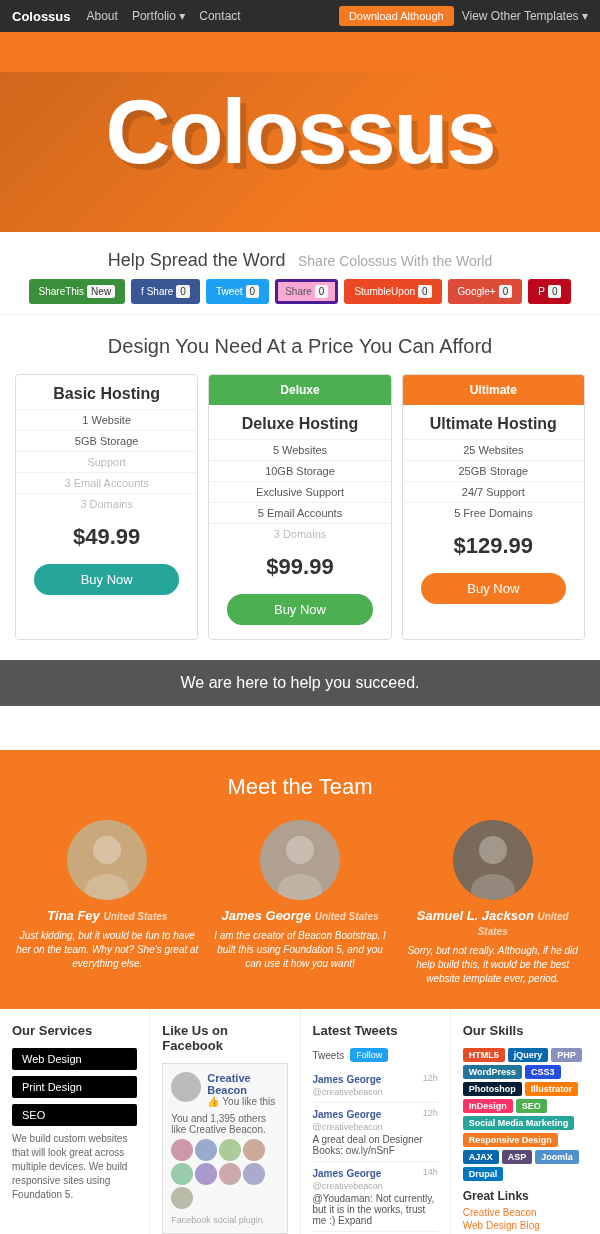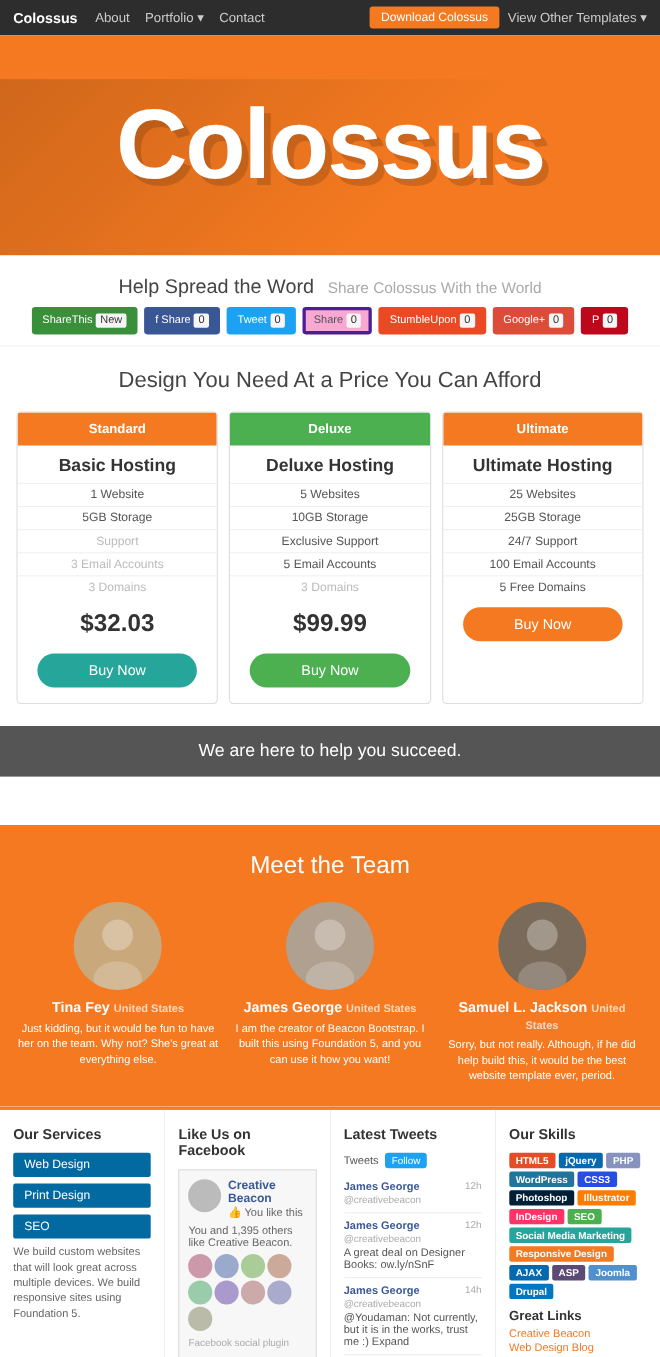--- a/index.html
+++ b/index.html
@@ -224,7 +224,7 @@
     <a class="nav-link">Contact</a>
   </div>
   <div class="nav-right">
-    <button class="nav-download-btn">Download Colossus</button>
+    <button class="nav-download-btn">Download Although</button>
     <span class="nav-templates">
       <span>View Other Templates</span>
       <span>▾</span>

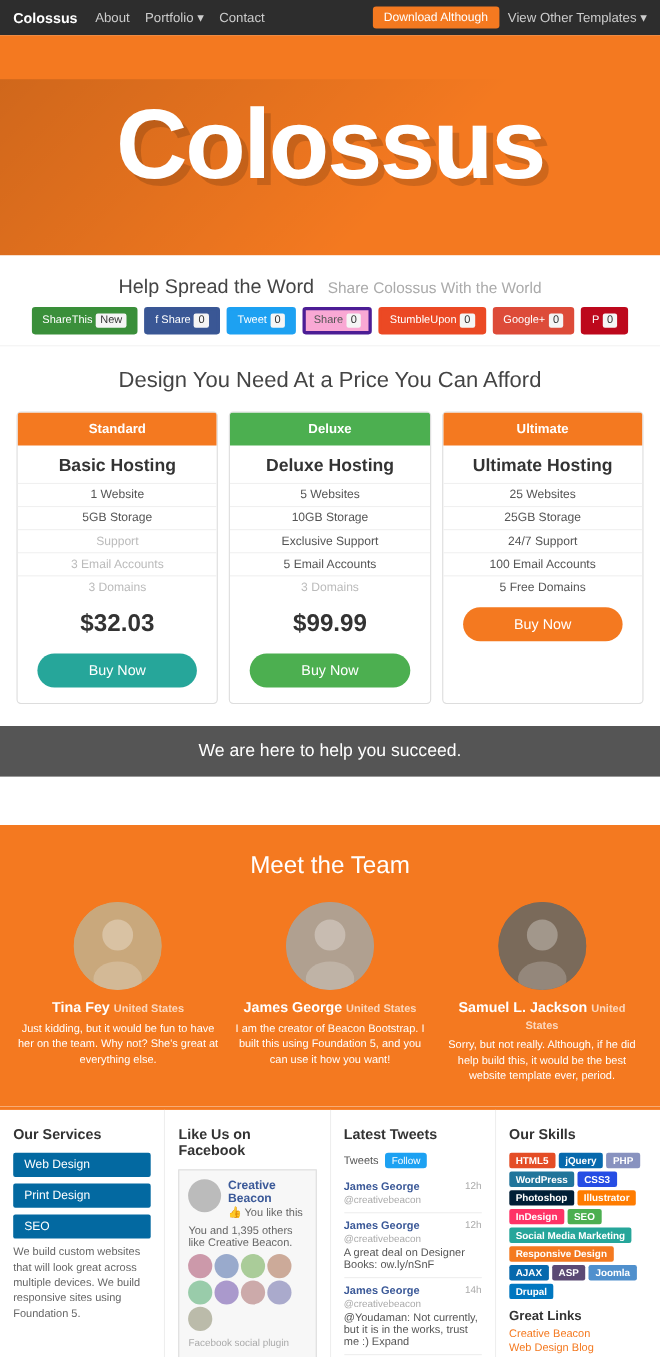--- a/index.html
+++ b/index.html
@@ -276,7 +276,6 @@
   <h2 class="pricing-headline">Design You Need At a Price You Can Afford</h2>
   <div class="pricing-cards" id="pricing-cards">
       <div class="pricing-card">
-    <div class="card-header card-header-standard">Standard</div>
     <div class="card-plan-name">Basic Hosting</div>
     <div class="card-feature">1 Website</div>
         <div class="card-feature">5GB Storage</div>

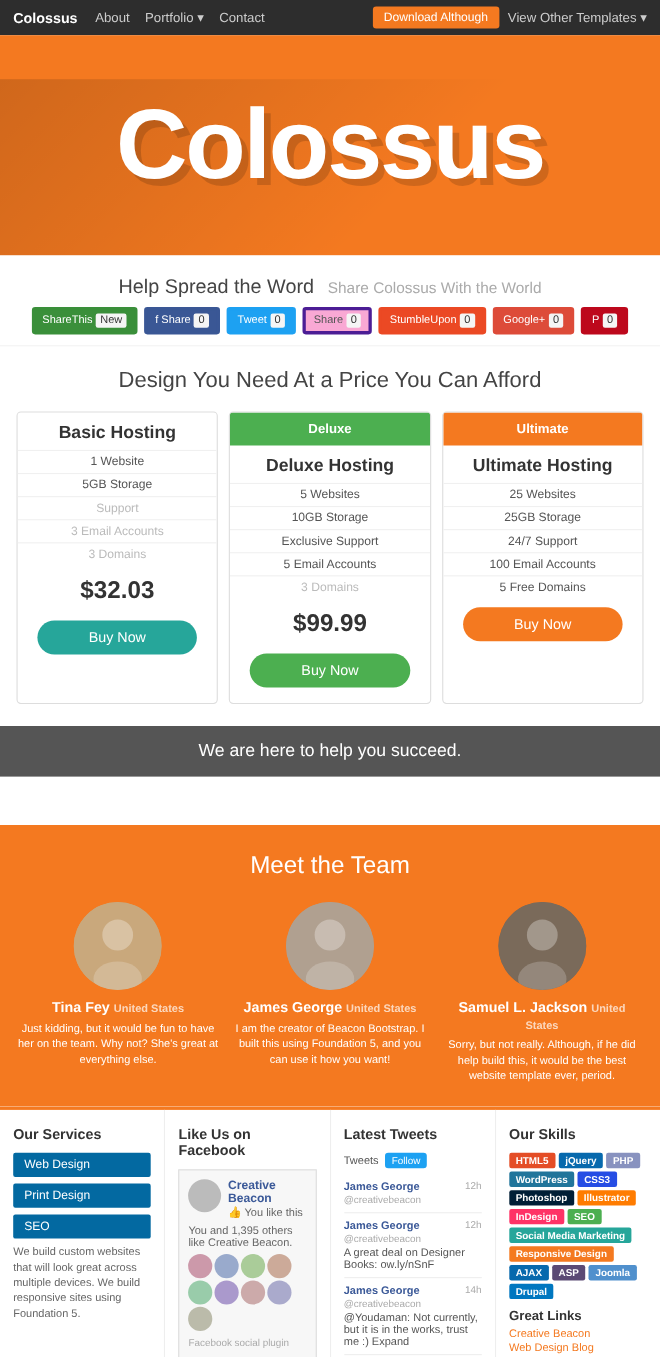--- a/index.html
+++ b/index.html
@@ -302,7 +302,6 @@
     <div class="card-feature">25 Websites</div>
         <div class="card-feature">25GB Storage</div>
         <div class="card-feature">24/7 Support</div>
-        <div class="card-feature">100 Email Accounts</div>
         <div class="card-feature">5 Free Domains</div>
     <button class="card-btn btn-orange">Buy Now</button>
   </div>

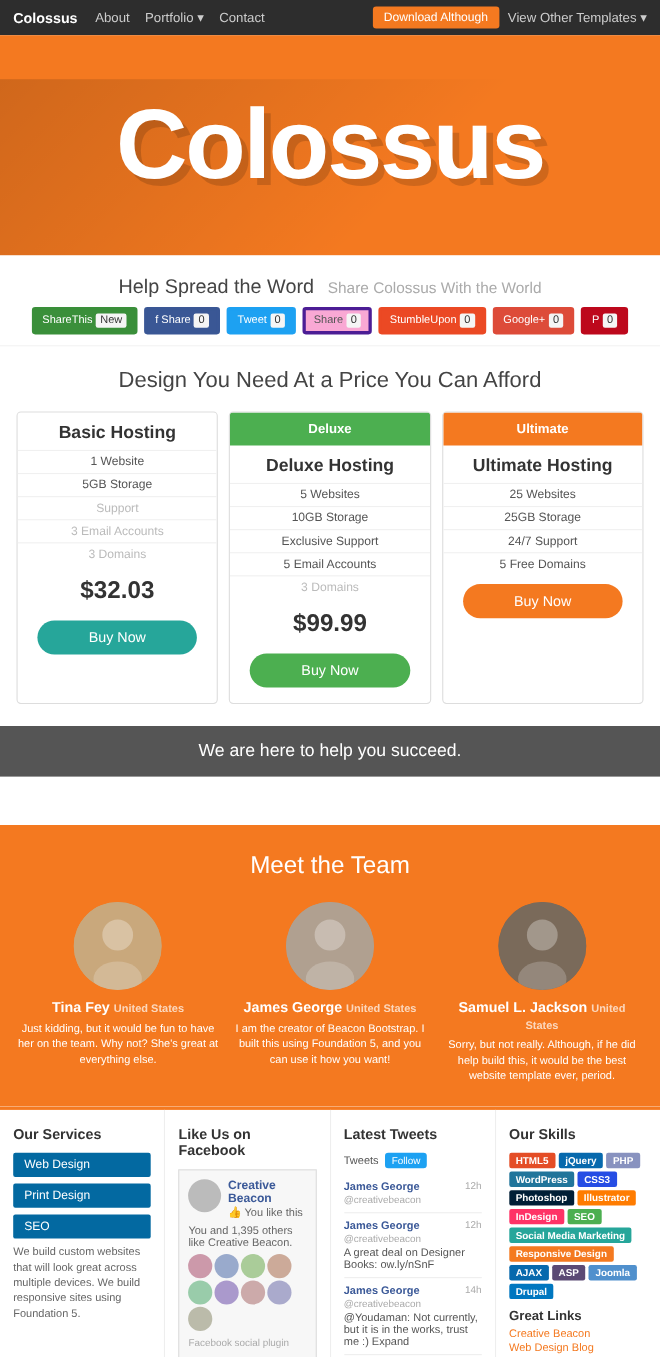--- a/index.html
+++ b/index.html
@@ -282,7 +282,7 @@
         <div class="card-feature muted">Support</div>
         <div class="card-feature muted">3 Email Accounts</div>
         <div class="card-feature muted">3 Domains</div>
-    <div class="card-price">$32.03</div>
+    <div class="card-price">$49.99</div>
     <button class="card-btn btn-teal">Buy Now</button>
   </div>
       <div class="pricing-card">

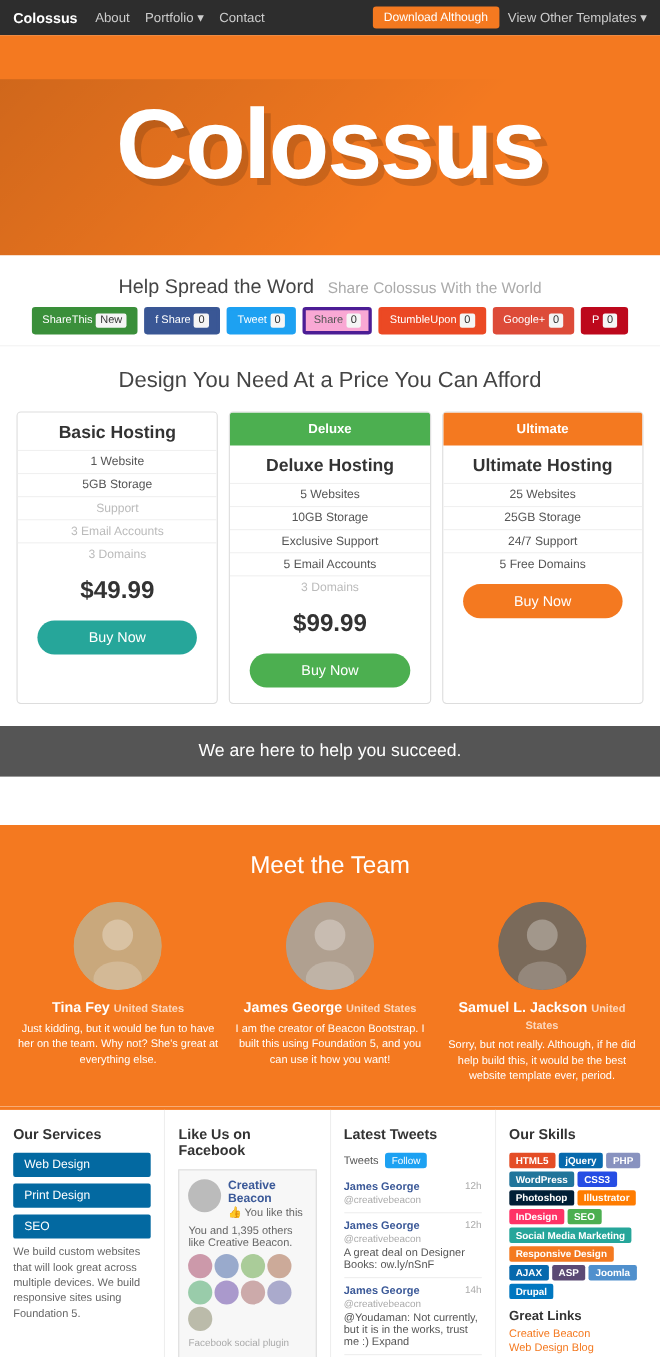--- a/index.html
+++ b/index.html
@@ -303,6 +303,7 @@
         <div class="card-feature">25GB Storage</div>
         <div class="card-feature">24/7 Support</div>
         <div class="card-feature">5 Free Domains</div>
+    <div class="card-price">$129.99</div>
     <button class="card-btn btn-orange">Buy Now</button>
   </div>
     </div>

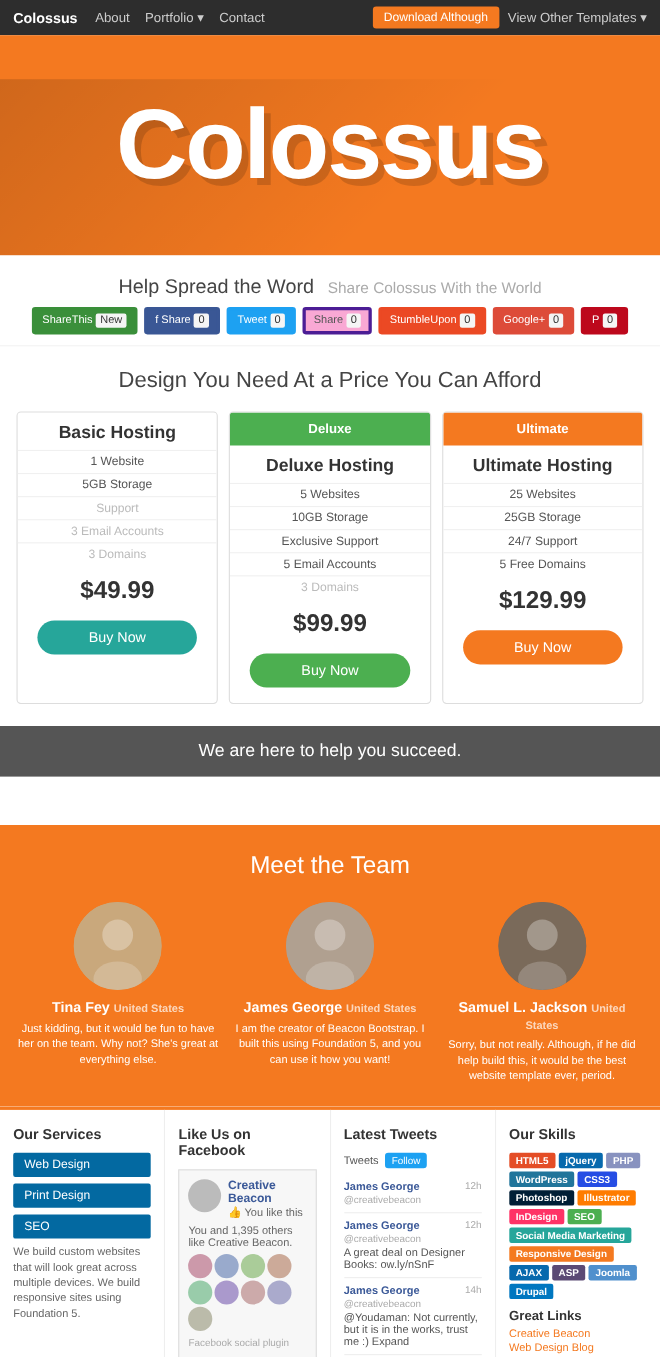--- a/index.html
+++ b/index.html
@@ -135,7 +135,7 @@
     
     .team-section { background: #f47920; padding: 24px 16px 20px; margin-top: 44px; }
     .team-heading { text-align: center; font-size: 22px; color: #fff; margin-bottom: 20px; font-weight: normal; }
-    .team-members { display: flex; justify-content: space-around; gap: 10px; }
+    .team-members { display: flex; justify-content: space-around; gap: 10px; font-style: italic; }
     .team-member { text-align: center; flex: 1; }
     .avatar {
       width: 80px; height: 80px;

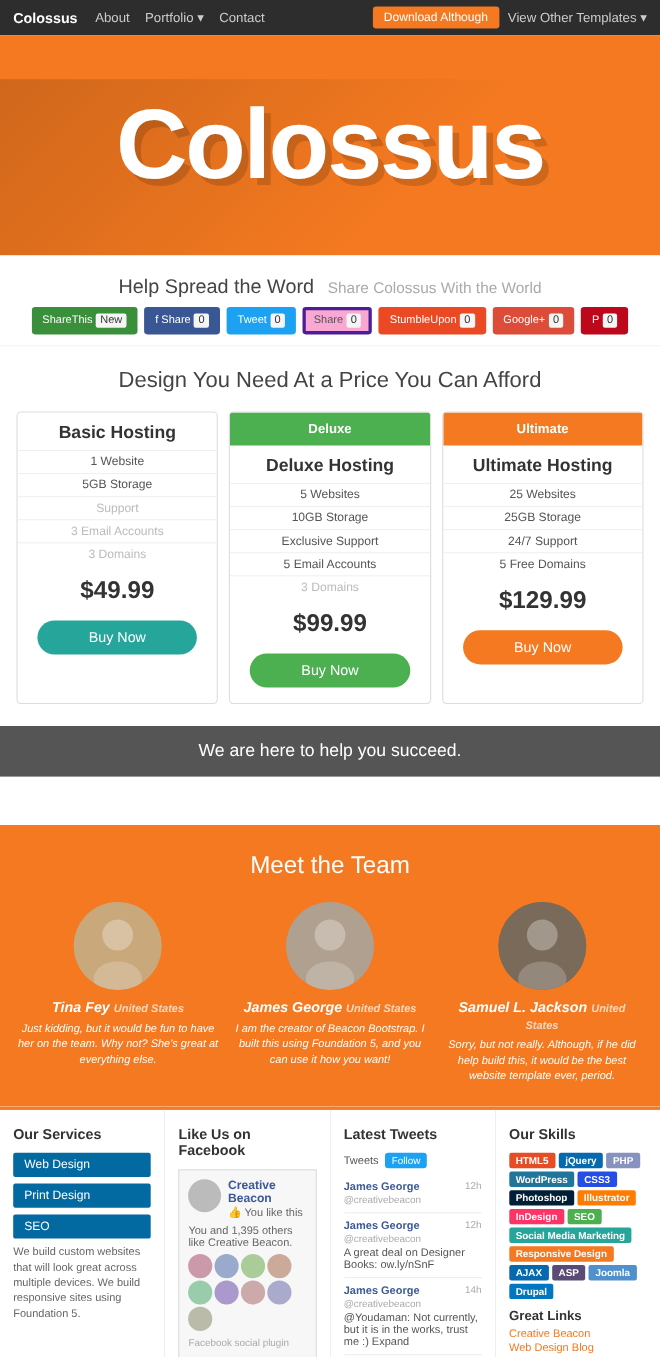--- a/index.html
+++ b/index.html
@@ -157,7 +157,7 @@
     .bottom-col-title { font-size: 13px; color: #333; font-weight: bold; margin-bottom: 10px; }
     .service-item {
       display: block;
-      background: #0369a1;
+      background: #000000;
       color: #fff;
       padding: 5px 10px;
       margin-bottom: 6px;

